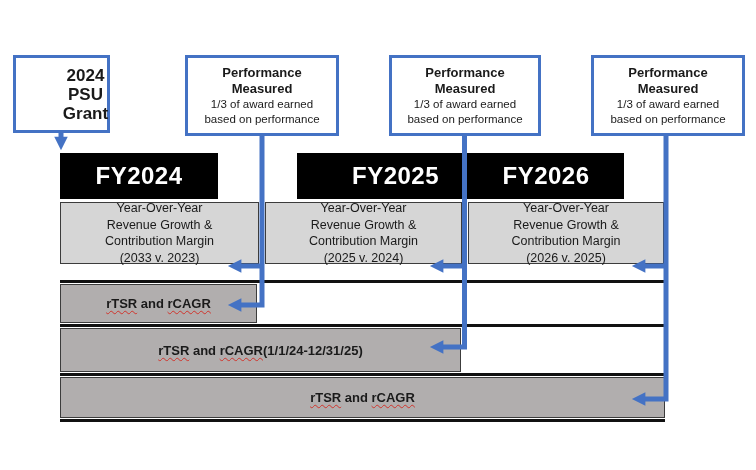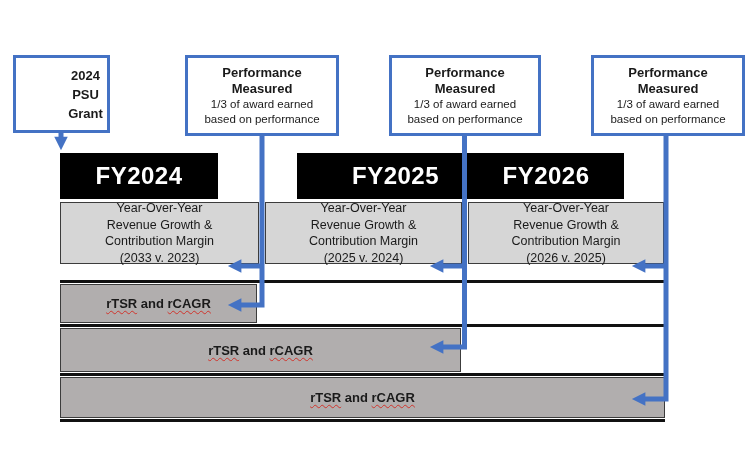--- a/index.html
+++ b/index.html
@@ -20,7 +20,7 @@
     display:flex;flex-direction:column;align-items:center;justify-content:center;
     text-align:center;box-sizing:border-box;z-index:2;
   }
-  .psu-box{left:13px;top:55px;width:97px;height:78px;font-size:13px;font-weight:bold;line-height:19px;padding-left:48px;}
+  .psu-box{left:13px;top:55px;width:97px;height:78px;font-size:17px;font-weight:bold;line-height:19px;padding-left:48px;}
   .perf-title{font-size:13px;font-weight:bold;line-height:16px;}
   .perf-sub{font-size:11.5px;line-height:14.5px;}
   .hdr-cell{

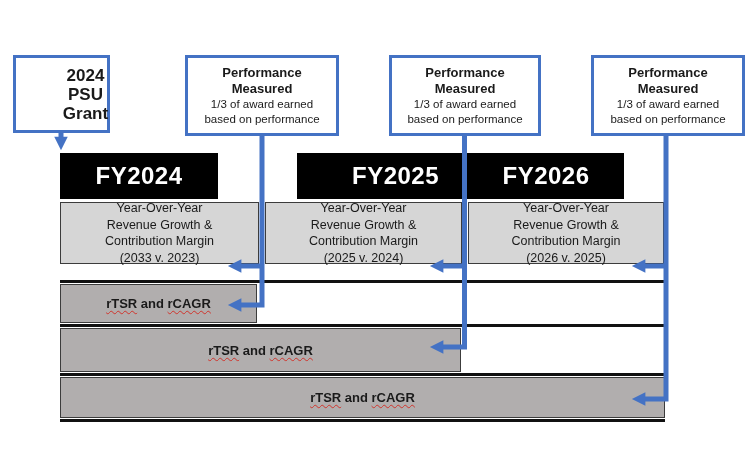--- a/index.html
+++ b/index.html
@@ -117,6 +117,7 @@
   </div>
   <div class="bar bar-2">
     <div><span class="squiggle">rTSR</span><span> and </span><span class="squiggle">rCAGR</span></div>
+    <div>(1/1/24-12/31/25)</div>
   </div>
   <div class="bar bar-3">
     <div><span class="squiggle">rTSR</span><span> and </span><span class="squiggle">rCAGR</span></div>

